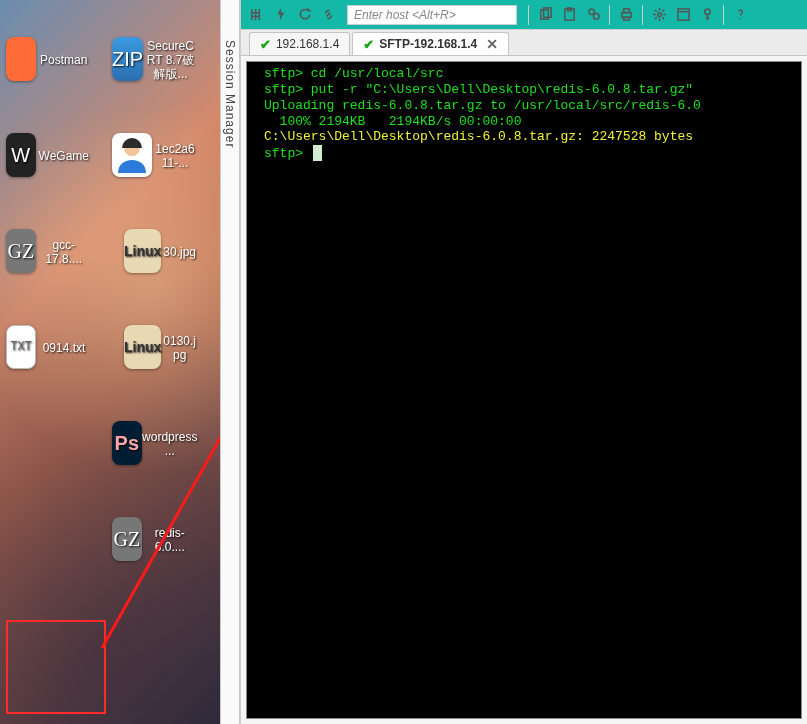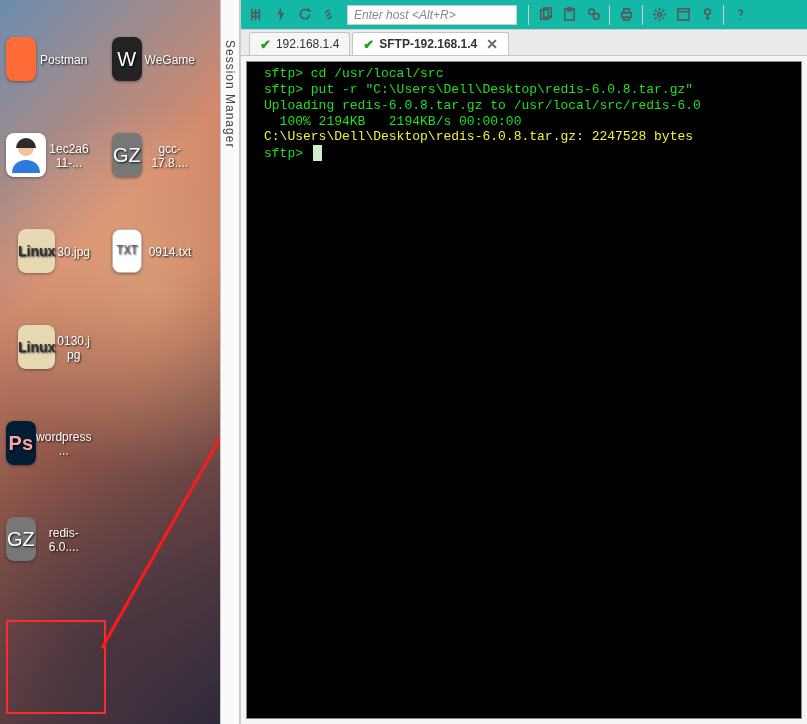--- a/index.html
+++ b/index.html
@@ -216,6 +216,10 @@
           <div class="lbl">Postman</div>
         </div>
         <div class="dicon">
+          <div class="glyph zip">ZIP</div>
+          <div class="lbl">SecureCRT 8.7破解版...</div>
+        </div>
+        <div class="dicon">
           <div class="glyph wegame">W</div>
           <div class="lbl">WeGame</div>
         </div>

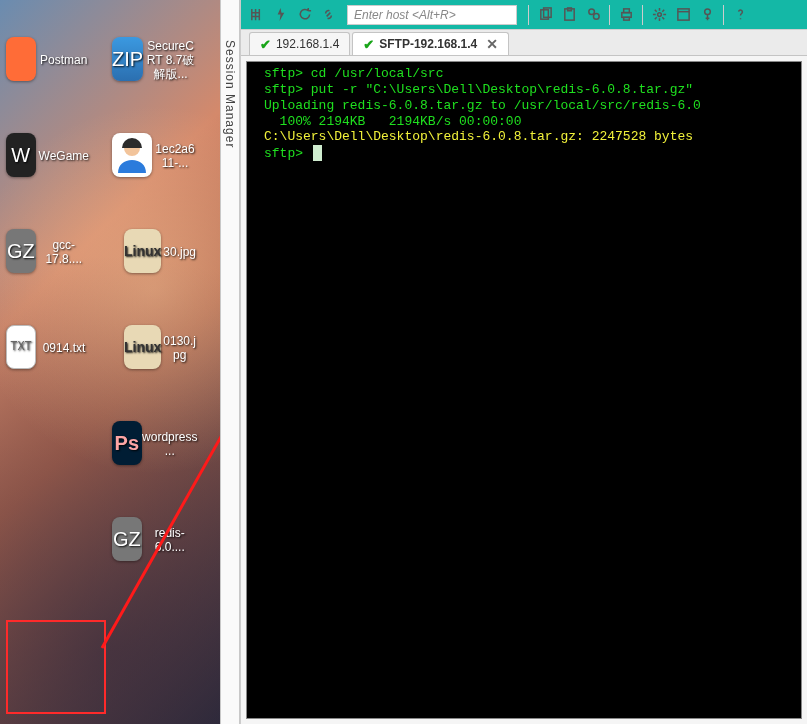--- a/index.html
+++ b/index.html
@@ -78,7 +78,7 @@
   .glyph.wegame { background:#222; }
   .glyph.avatar { background:#fff; border-radius:8px; }
   .glyph.avatar svg { width:40px; height:40px;}
-  .glyph.gz { background:#777; }
+  .glyph.gz { background:#777;font-family:Liberation Serif, serif; }
   .glyph.txt { background:#fff; border:1px solid #bbb; color:#666; font-size:12px;font-family:Liberation Mono, monospace;}
   .glyph.jpg { background:#e8d9b5; color:#333; font-size:14px; font-weight:bold;margin-left:12px;}
   .glyph.ps { background:#001d34; color:#fca5a5; font-weight:bold;}

